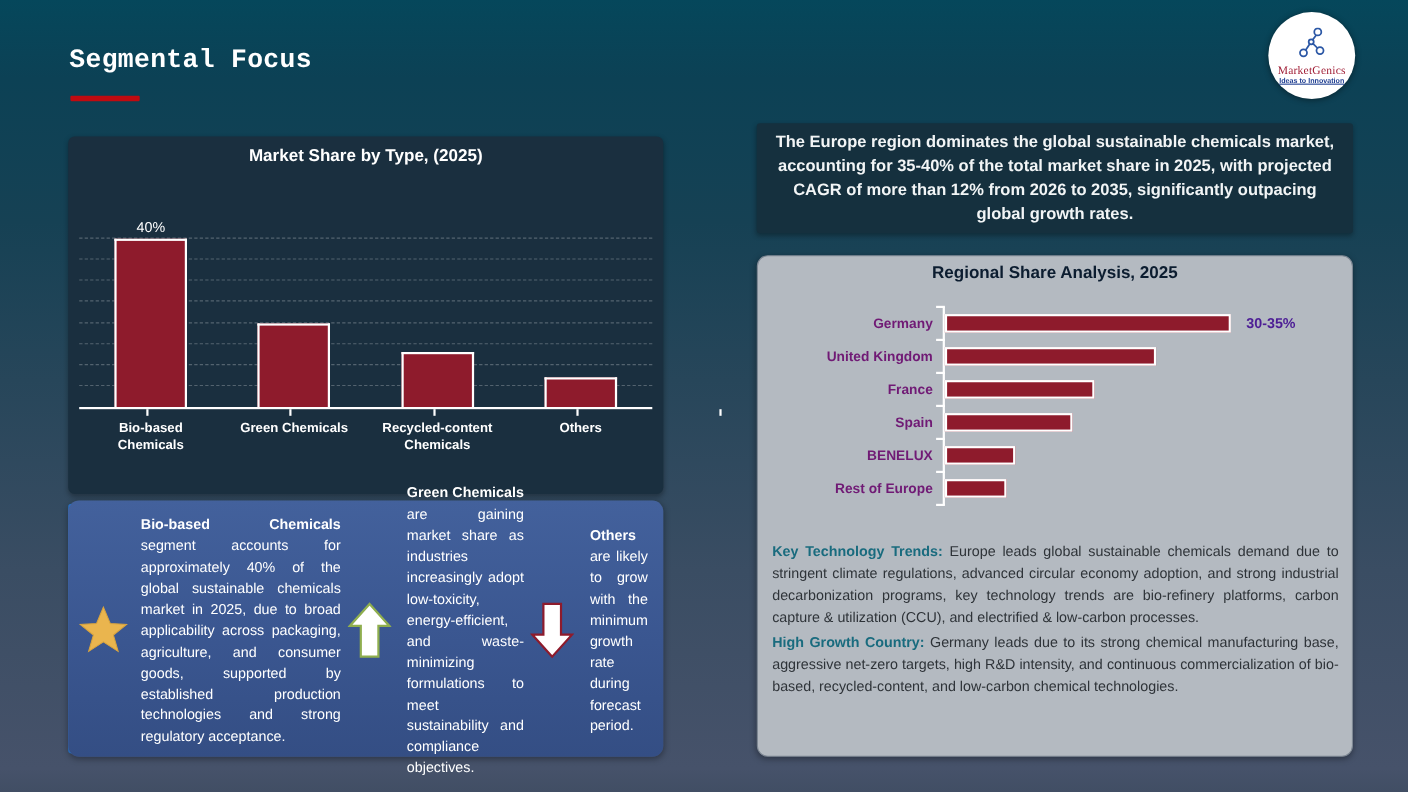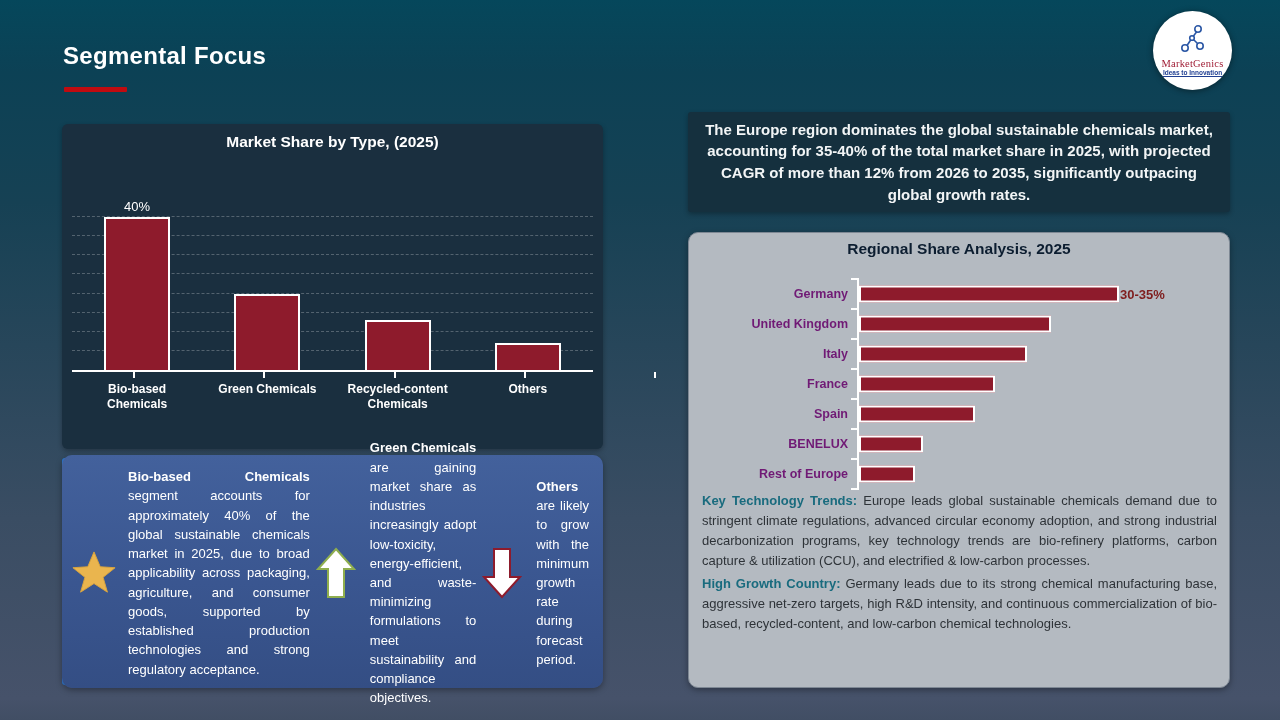--- a/index.html
+++ b/index.html
@@ -16,7 +16,7 @@
   
   .page-title {
     position:absolute; left:63px; top:42px;
-    font-size:24px; font-weight:bold; color:#ffffff; letter-spacing:.3px;
+    font-size:24px; font-weight:bold; color:#ffffff; letter-spacing:.3px;font-family:Liberation Mono, monospace;
   }
   .title-underline {
     position:absolute; left:64px; top:87px; width:63px; height:5px;

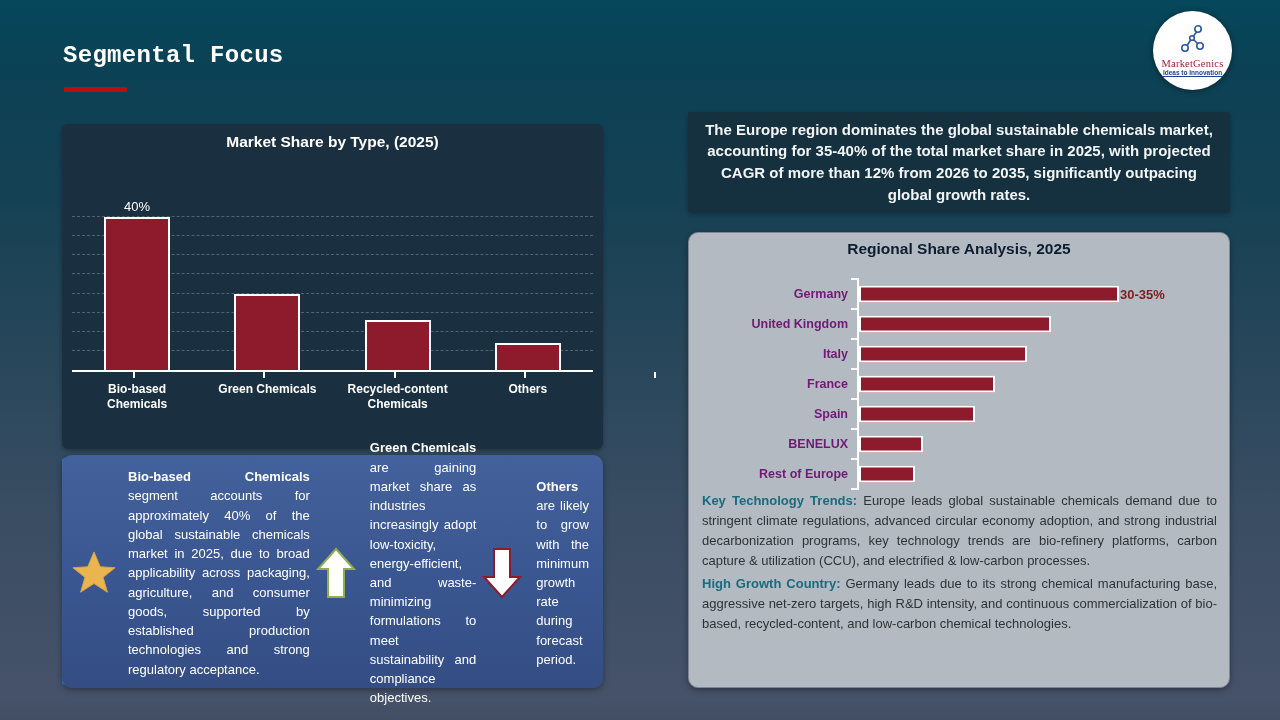--- a/index.html
+++ b/index.html
@@ -111,7 +111,7 @@
   }
   .hbar-dlabel {
     position:absolute; top:50%; transform:translateY(-50%);
-    font-size:13px; font-weight:bold; color:#7f1d1d; white-space:nowrap; margin-left:1px;
+    font-size:13px; font-weight:bold; color:#4c1d95; white-space:nowrap; margin-left:14px;
   }
   .regional-notes { position:absolute; left:13px; right:12px; top:258px; }
   .note-para {

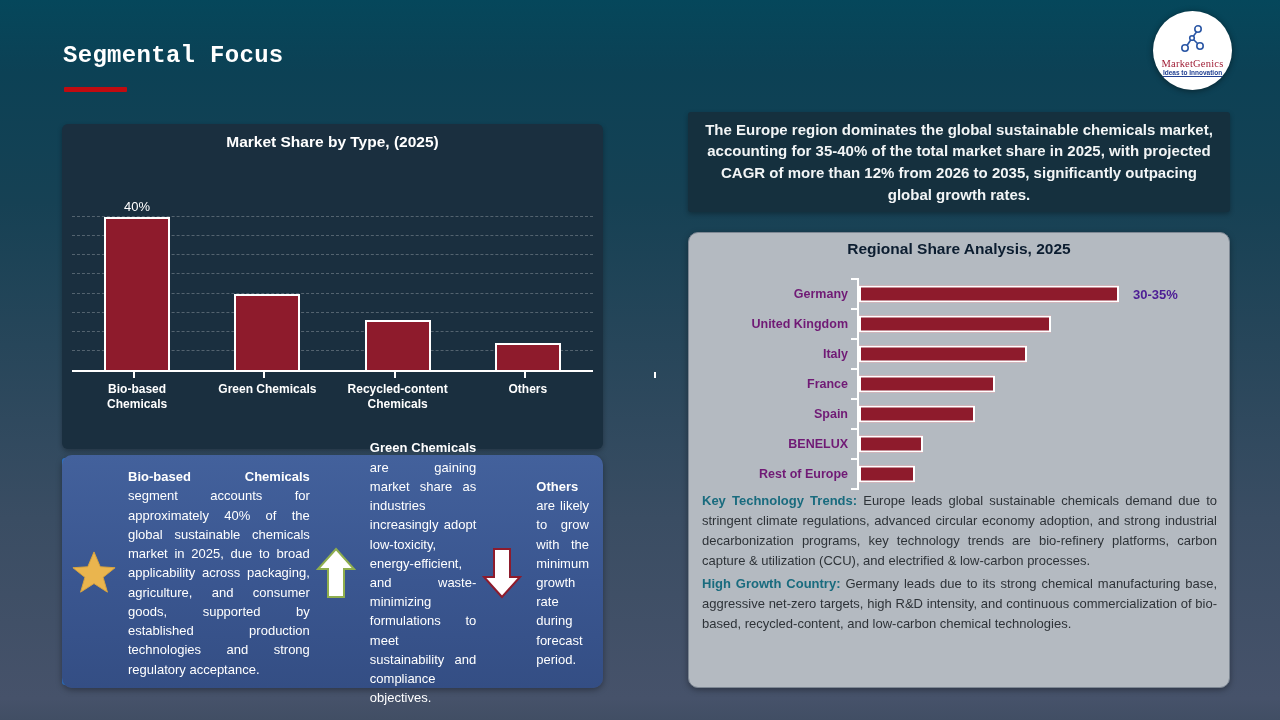--- a/index.html
+++ b/index.html
@@ -247,15 +247,6 @@
           </div>
         </div>
         <div class="hrow">
-          <div class="hrow-label">Italy</div>
-          <div class="haxis">
-            <div class="haxis-tick" style="top: -1px;"></div>
-          </div>
-          <div class="htrack">
-            <div class="hbar" style="width: 46.6667%;"></div>
-          </div>
-        </div>
-        <div class="hrow">
           <div class="hrow-label">France</div>
           <div class="haxis">
             <div class="haxis-tick" style="top: -1px;"></div>

